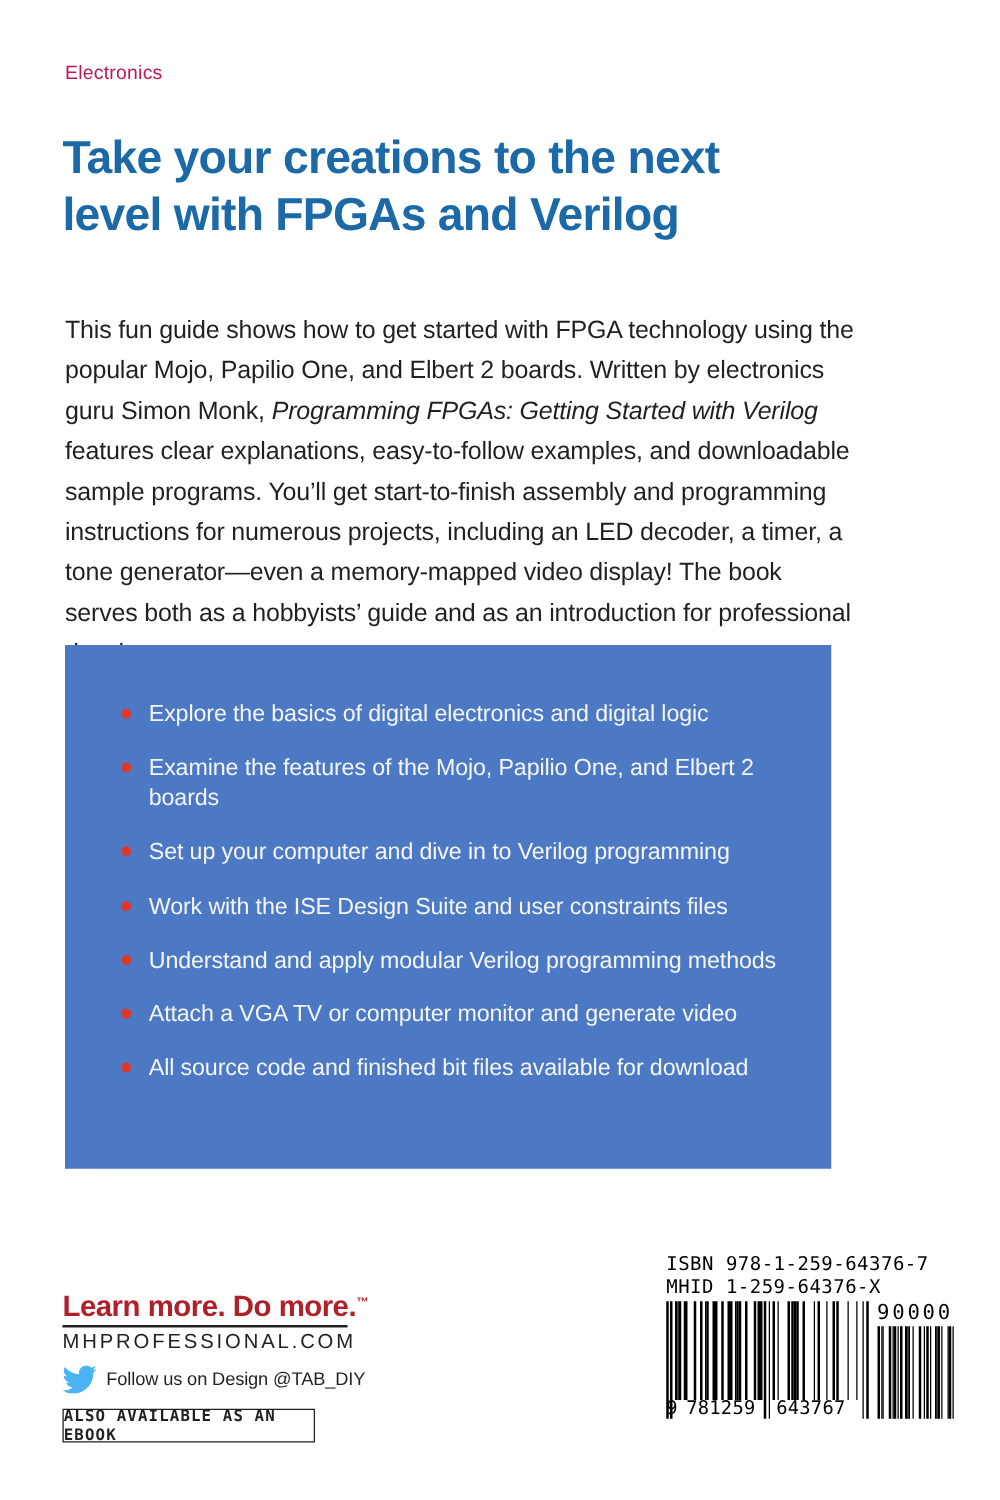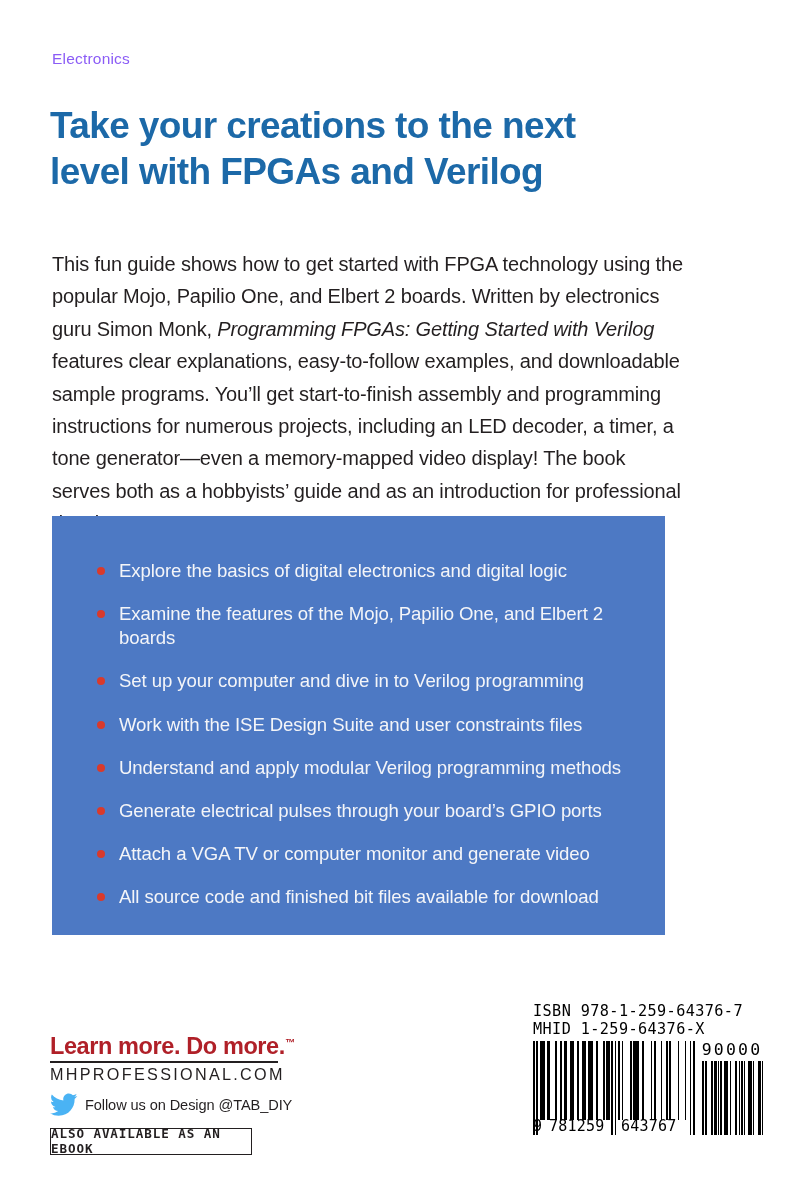--- a/index.html
+++ b/index.html
@@ -30,7 +30,7 @@
     top: 50px;
     font-size: 15.5px;
     letter-spacing: 0.2px;
-    color: #8b5cf6;
+    color: #be185d;
     font-family: "Liberation Sans", sans-serif;
   }
 

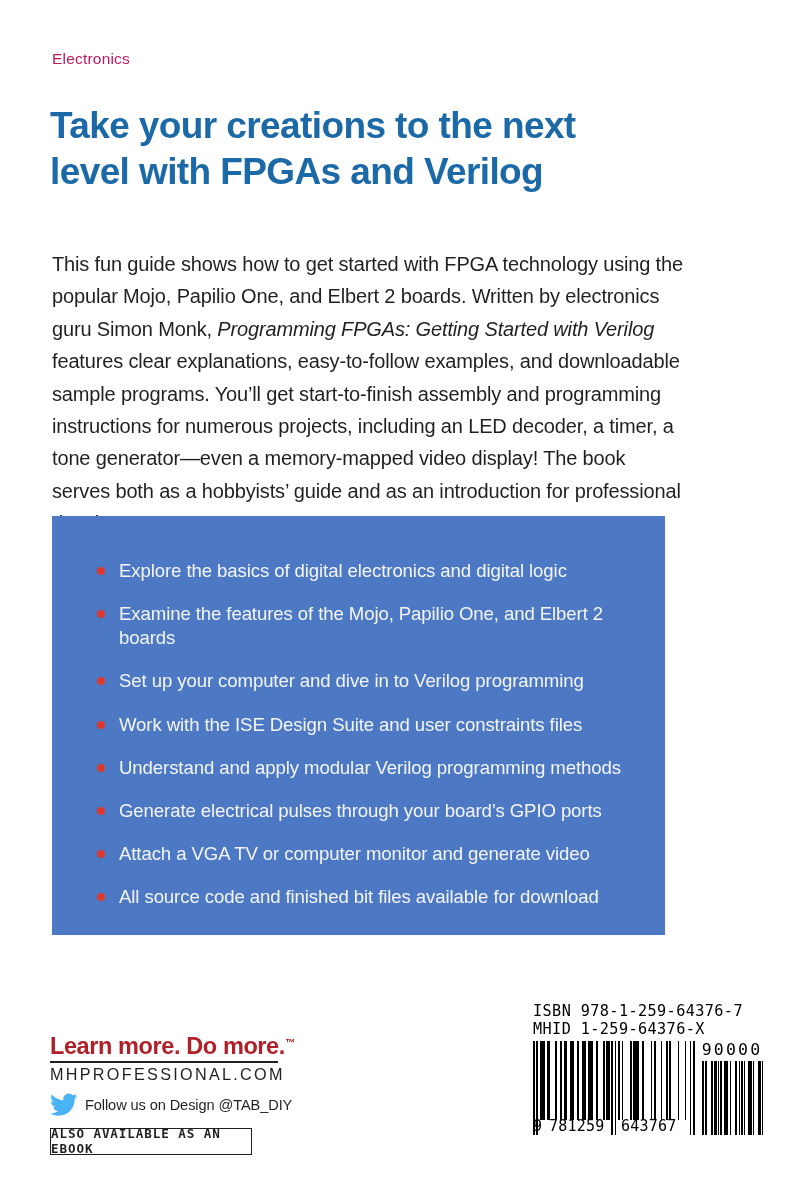--- a/index.html
+++ b/index.html
@@ -270,7 +270,6 @@
       </li>
       <li class="feature-item">
         <span class="dot"></span>
-        <span>Generate electrical pulses through your board’s GPIO ports</span>
       </li>
       <li class="feature-item">
         <span class="dot"></span>

